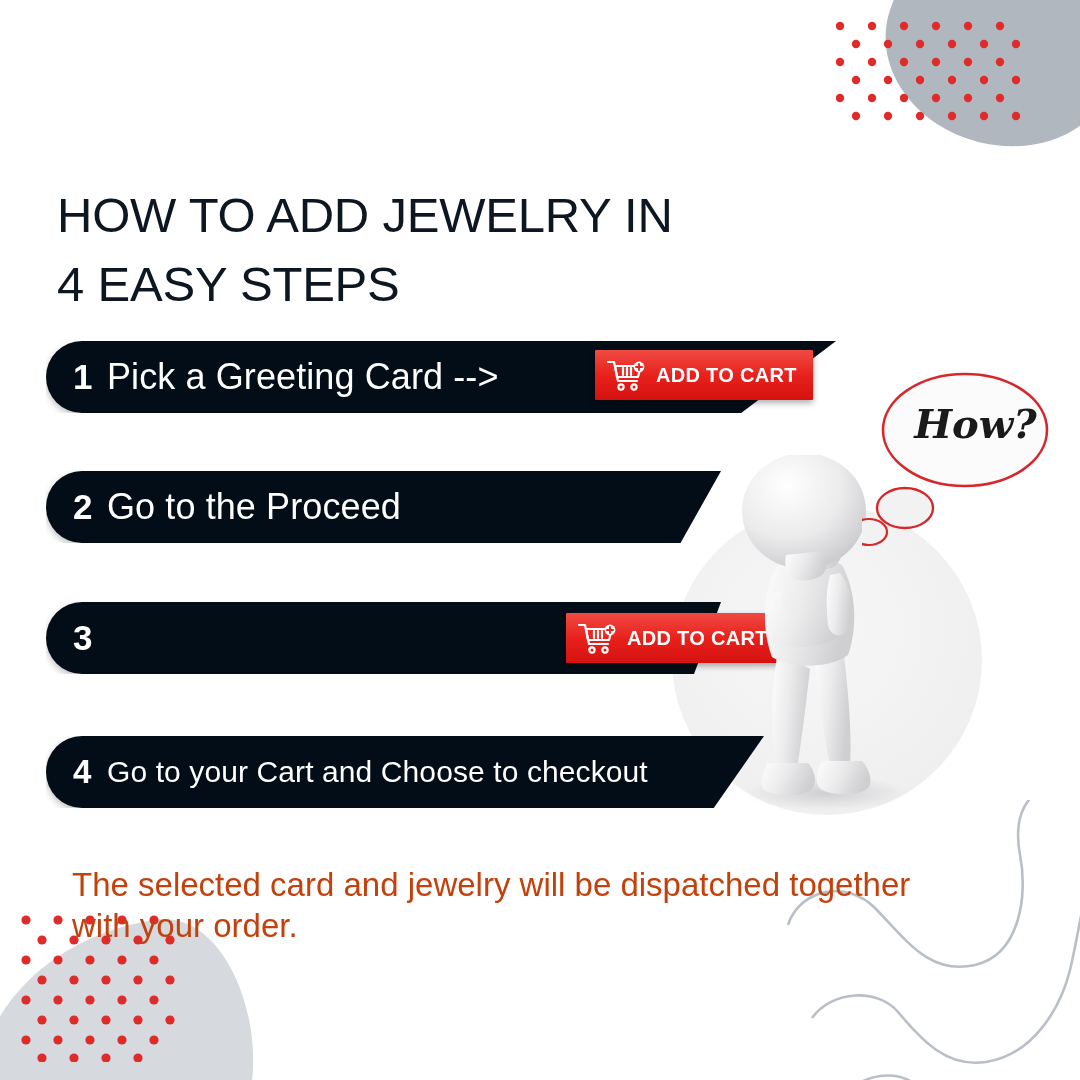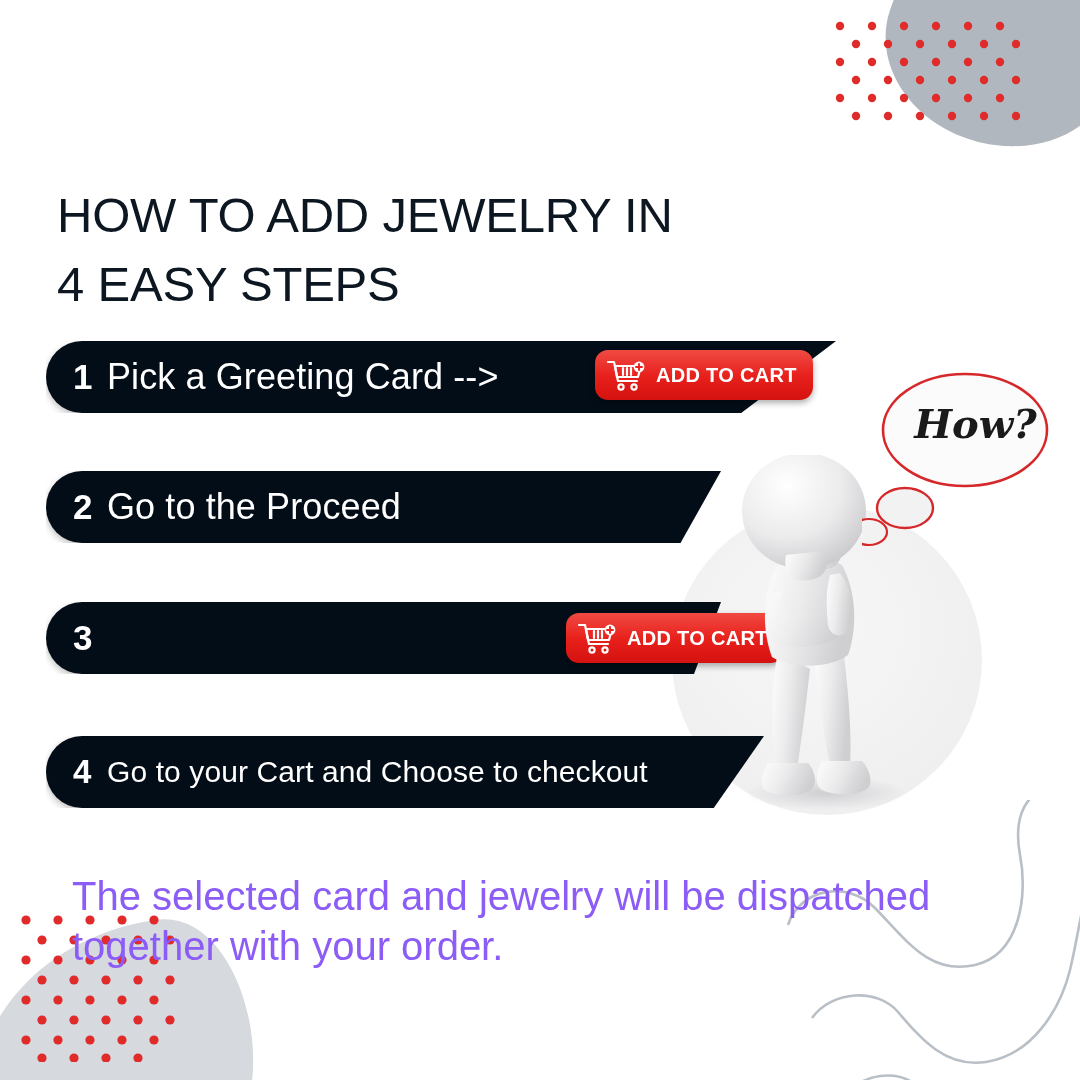--- a/index.html
+++ b/index.html
@@ -116,7 +116,7 @@
     gap: 8px;
     padding: 0 16px 0 11px;
     height: 50px;
-    border-radius: 13px;
+    border-radius: 1px;
     background: linear-gradient(180deg, #f04a43 0%, #e8201c 52%, #d4120f 100%);
     box-shadow: 0 3px 6px rgba(0,0,0,0.32);
     color: #ffffff;

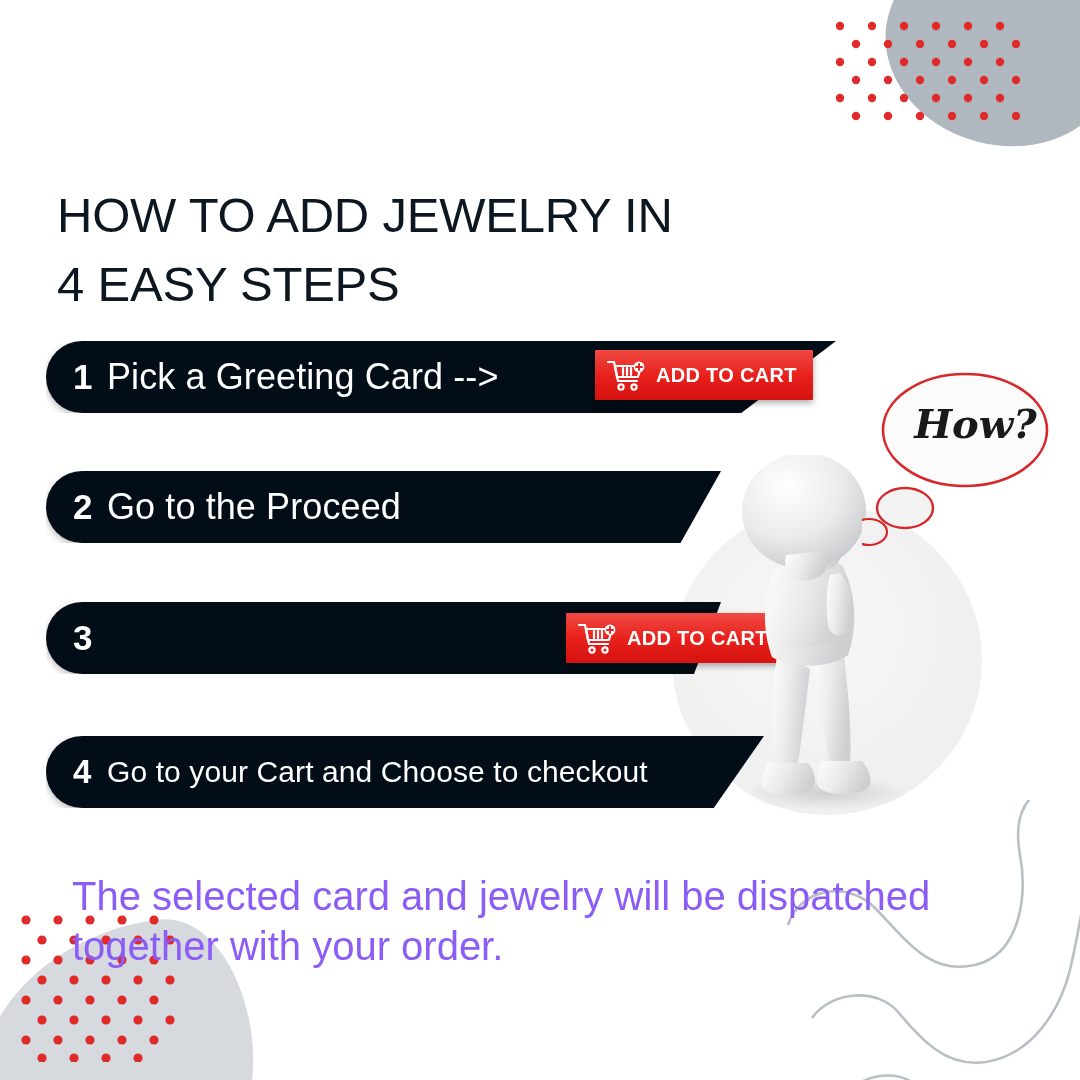--- a/index.html
+++ b/index.html
@@ -156,8 +156,8 @@
     position: absolute;
     left: 72px; top: 832px;
     width: 905px;
-    color: #8b5cf6;
-    font-size: 40px;
+    color: #c2410c;
+    font-size: 33px;
     font-weight: 400;
     line-height: 1.24;
   }

